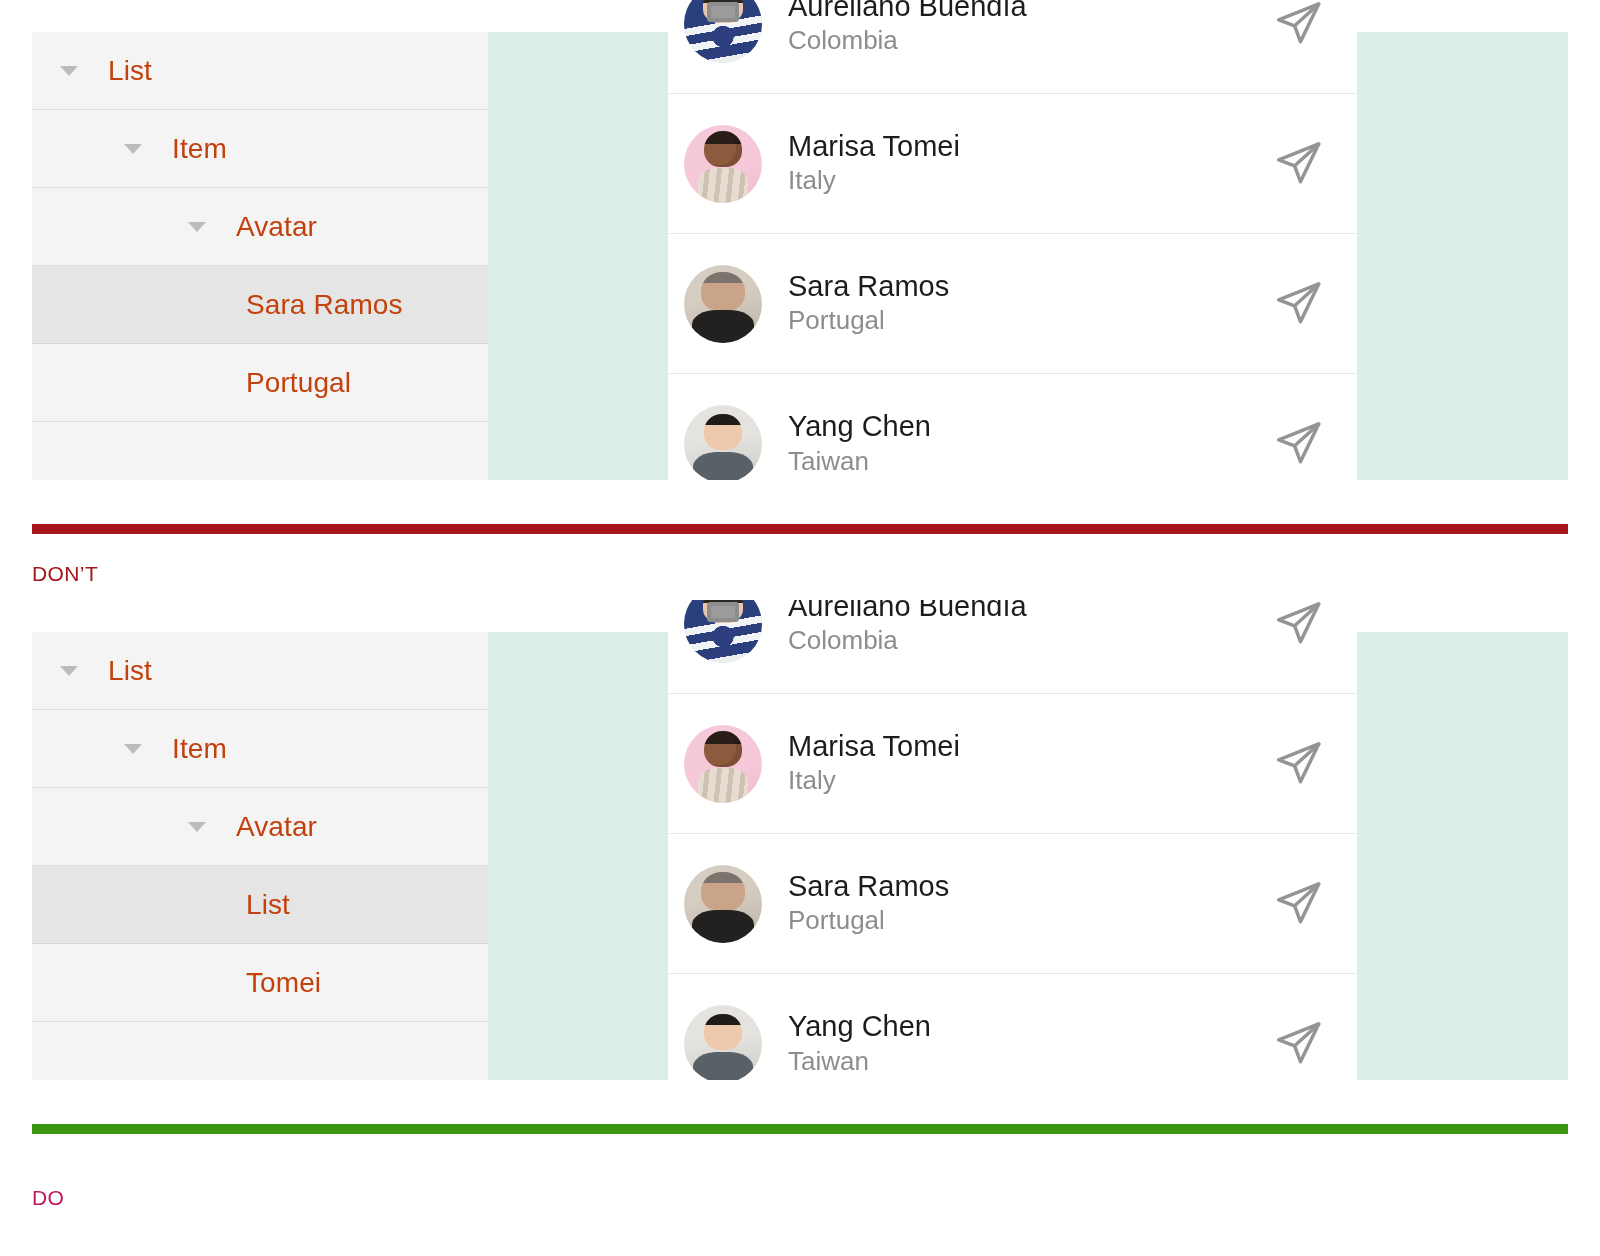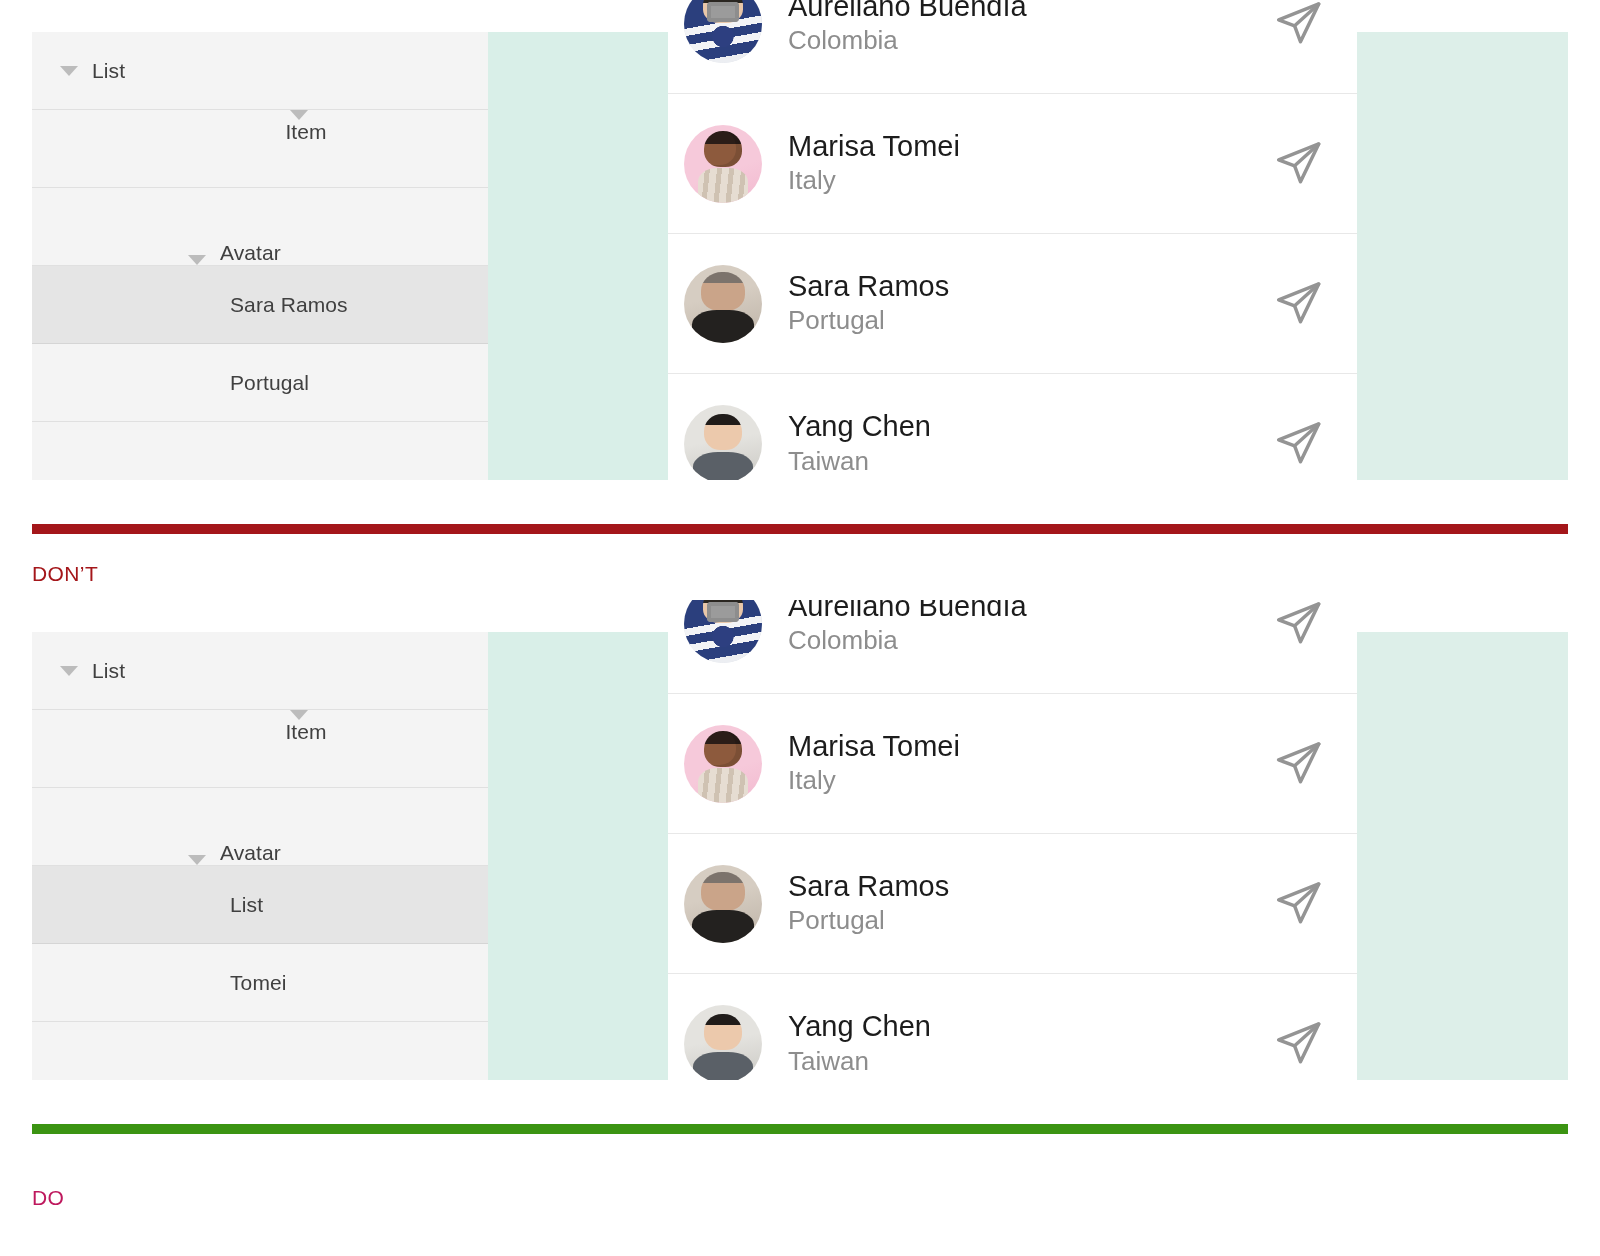--- a/index.html
+++ b/index.html
@@ -93,10 +93,11 @@
     margin-right: 14px;
   }
   .tree-label {
-    font-size: 21px;
-    color: #404040;
+    font-size: 28px;
+    color: #c2410c;
     letter-spacing: 0.1px;
     white-space: nowrap;
+    margin-left: 16px;
   }
   .lvl0 { padding-left: 28px; }
   .lvl1 { padding-left: 92px; flex-direction: column; }

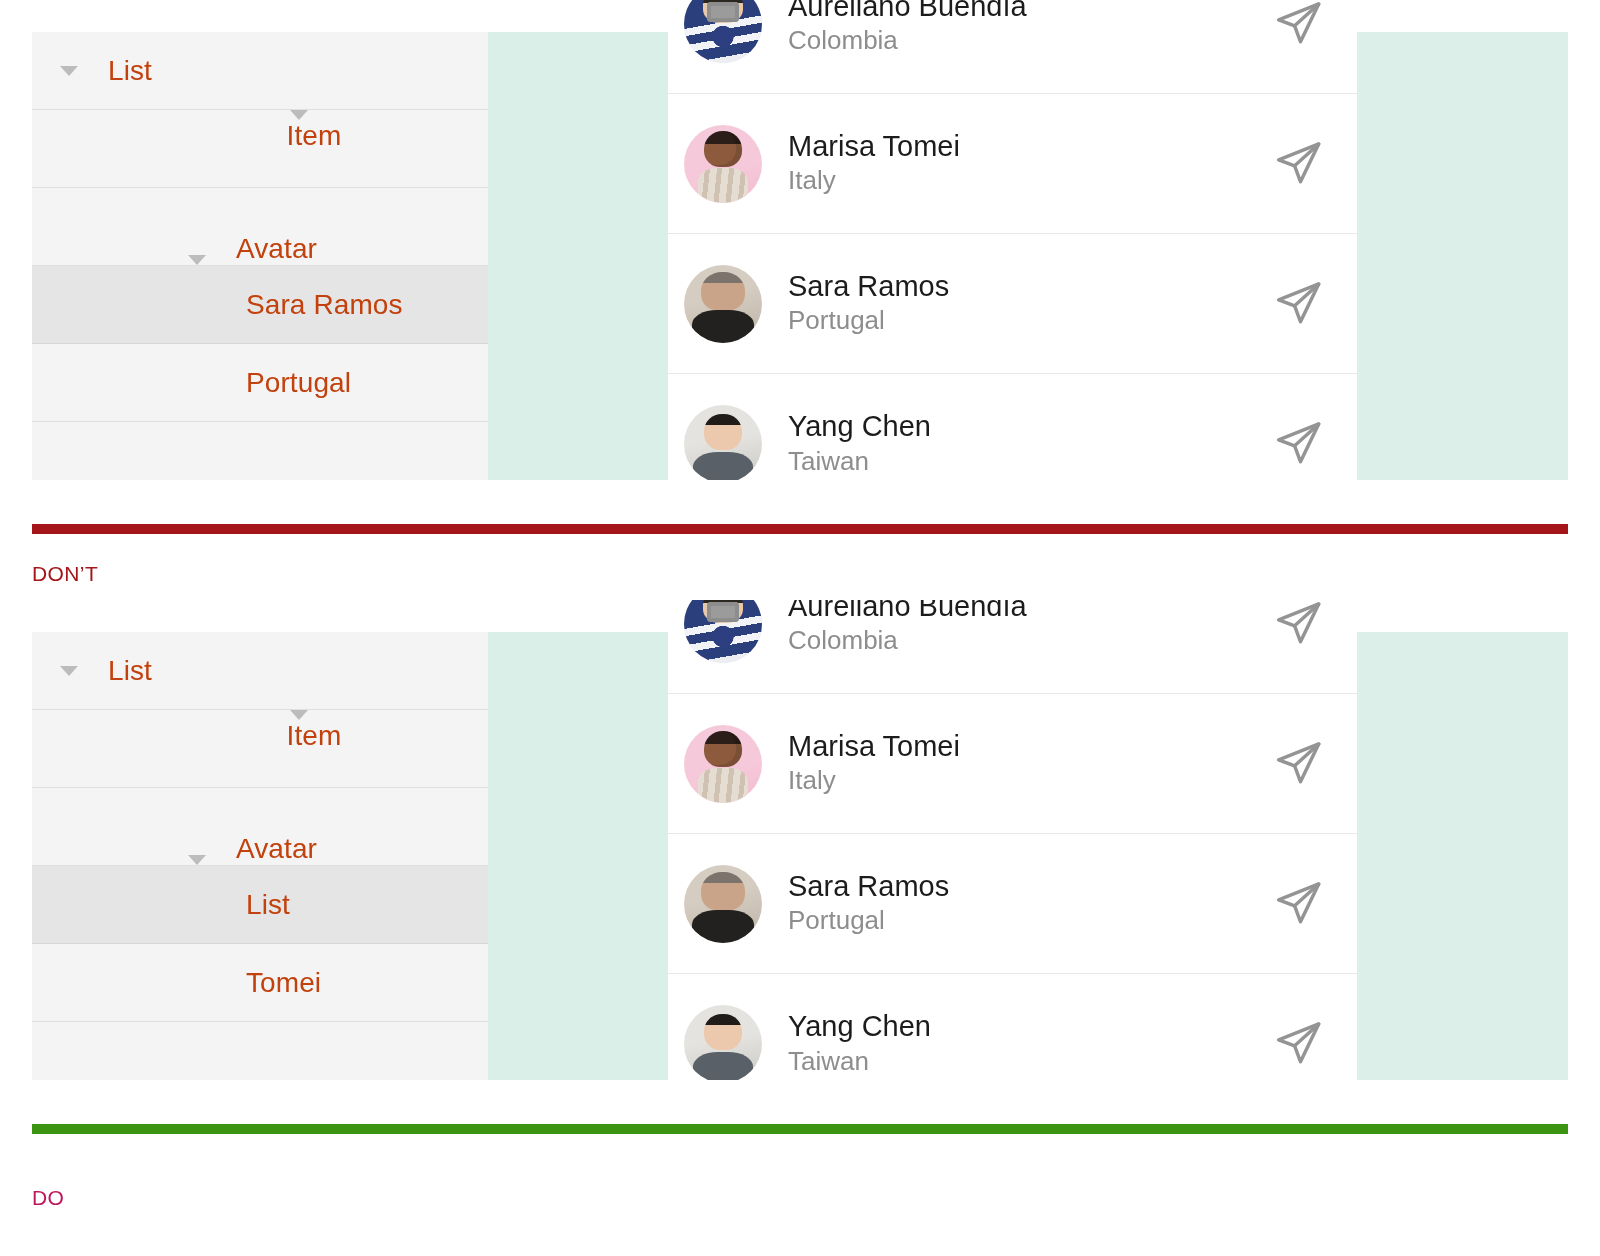--- a/index.html
+++ b/index.html
@@ -100,7 +100,7 @@
     margin-left: 16px;
   }
   .lvl0 { padding-left: 28px; }
-  .lvl1 { padding-left: 92px; flex-direction: column; }
+  .lvl1 { padding-left: 92px; }
   .lvl2 { padding-left: 156px; align-items: flex-end; }
   .lvl3 { padding-left: 198px; }
 

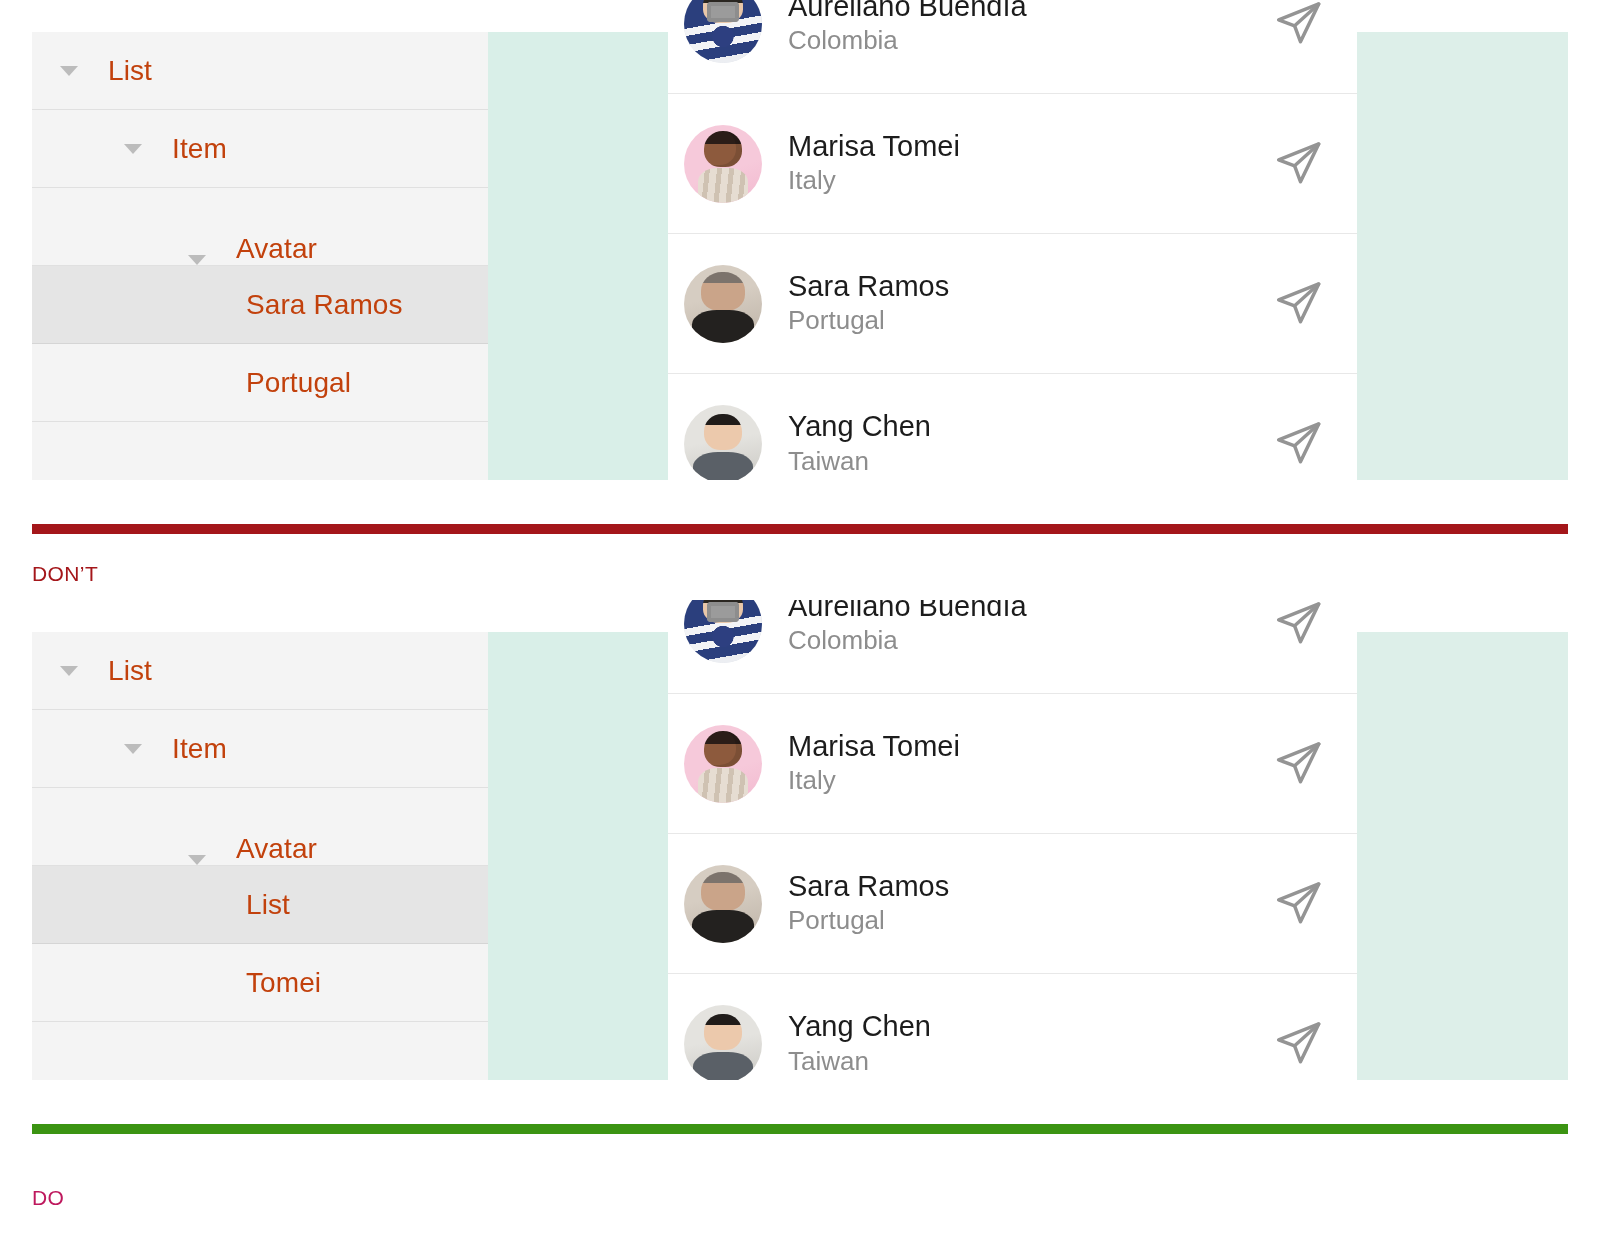--- a/index.html
+++ b/index.html
@@ -101,7 +101,7 @@
   }
   .lvl0 { padding-left: 28px; }
   .lvl1 { padding-left: 92px; }
-  .lvl2 { padding-left: 156px; align-items: flex-end; }
+  .lvl2 { padding-left: 156px; }
   .lvl3 { padding-left: 198px; }
 
   

